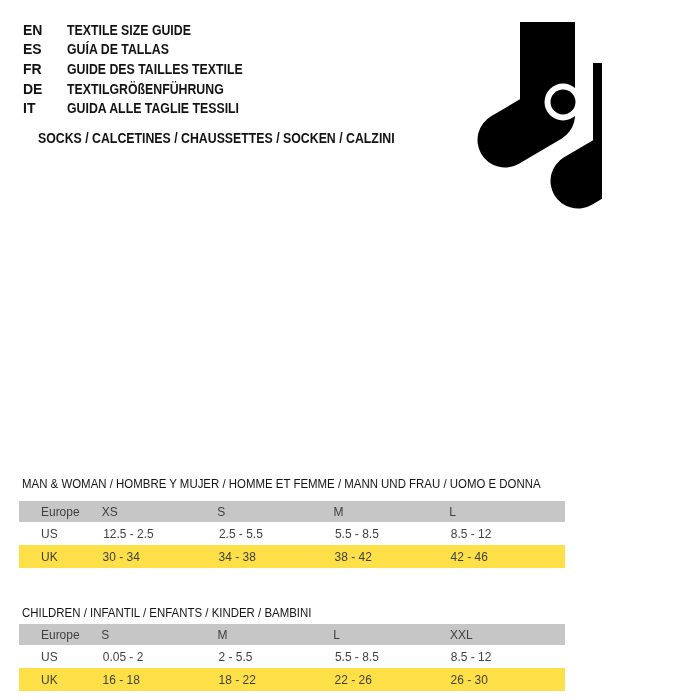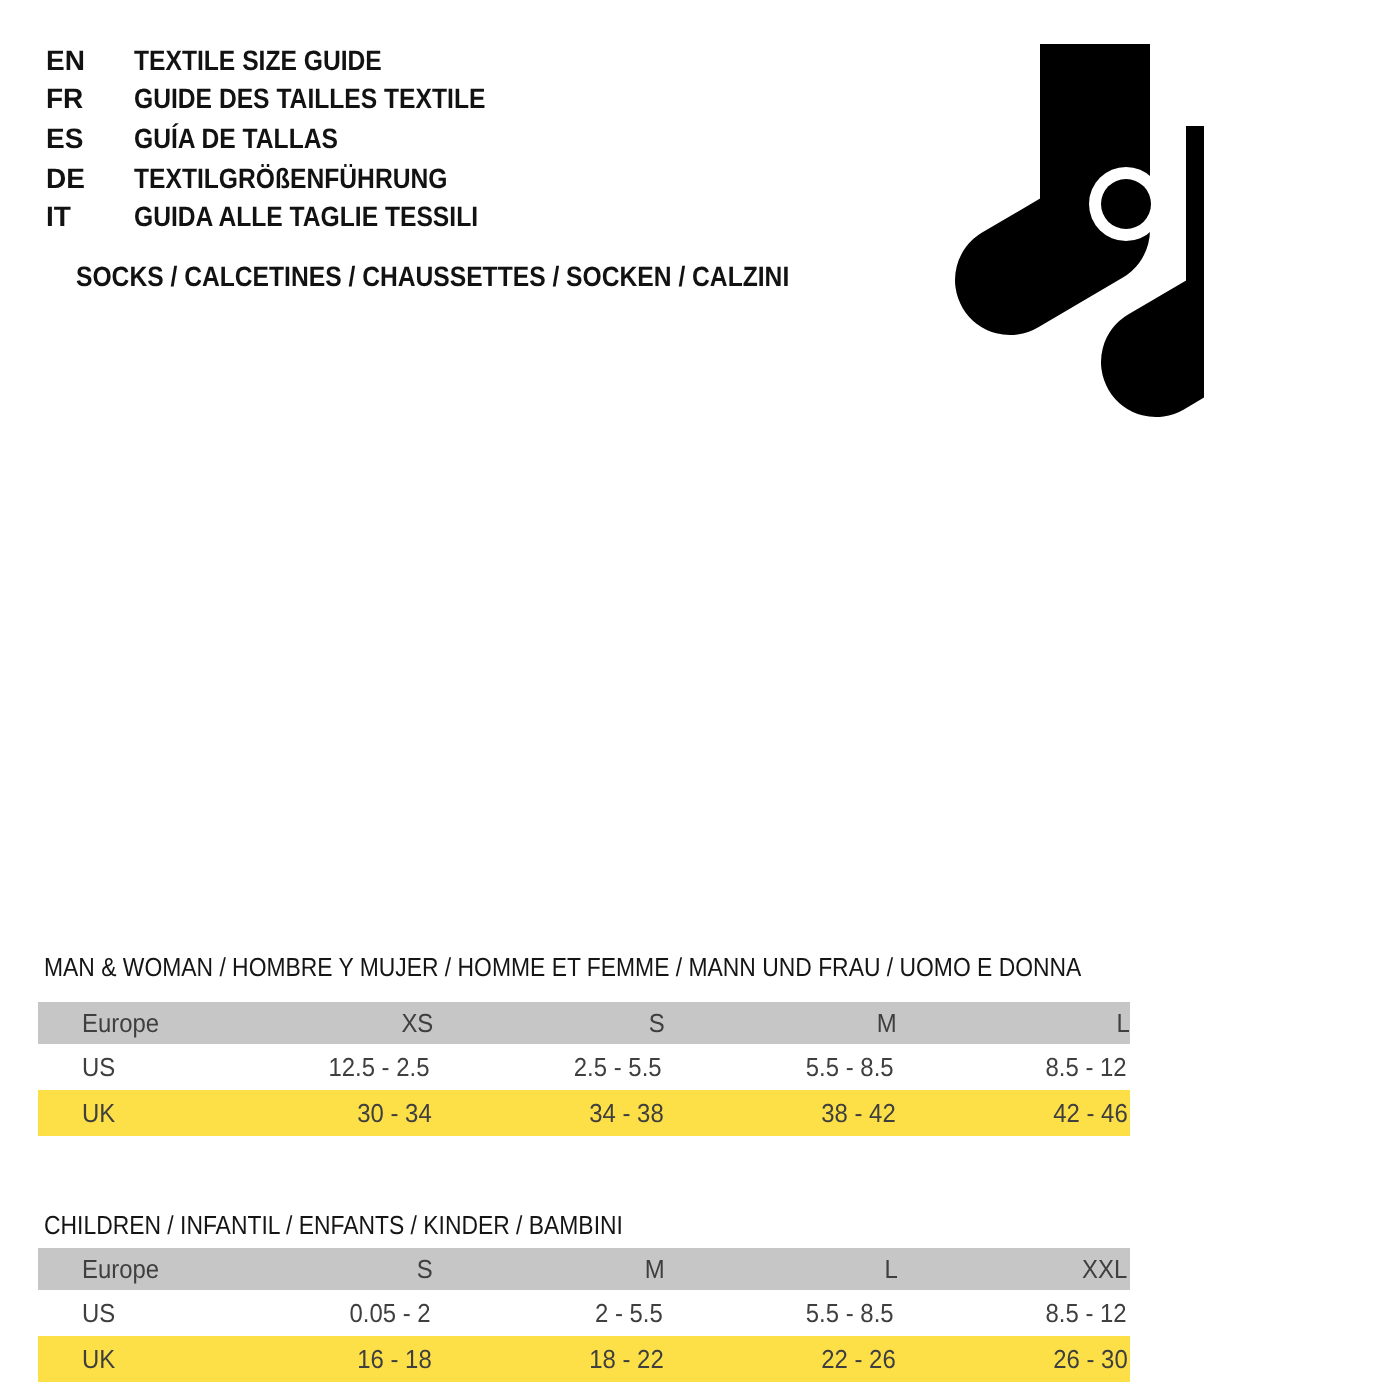--- a/index.html
+++ b/index.html
@@ -94,12 +94,12 @@
       <span class="cond">TEXTILE SIZE GUIDE</span>
     </div>
     <div class="lang-row">
+      <span class="lang-code">ES</span>
+      <span class="cond">GUÍA DE TALLAS</span>
+    </div>
+    <div class="lang-row">
       <span class="lang-code">FR</span>
       <span class="cond">GUIDE DES TAILLES TEXTILE</span>
-    </div>
-    <div class="lang-row">
-      <span class="lang-code">ES</span>
-      <span class="cond">GUÍA DE TALLAS</span>
     </div>
     <div class="lang-row">
       <span class="lang-code">DE</span>

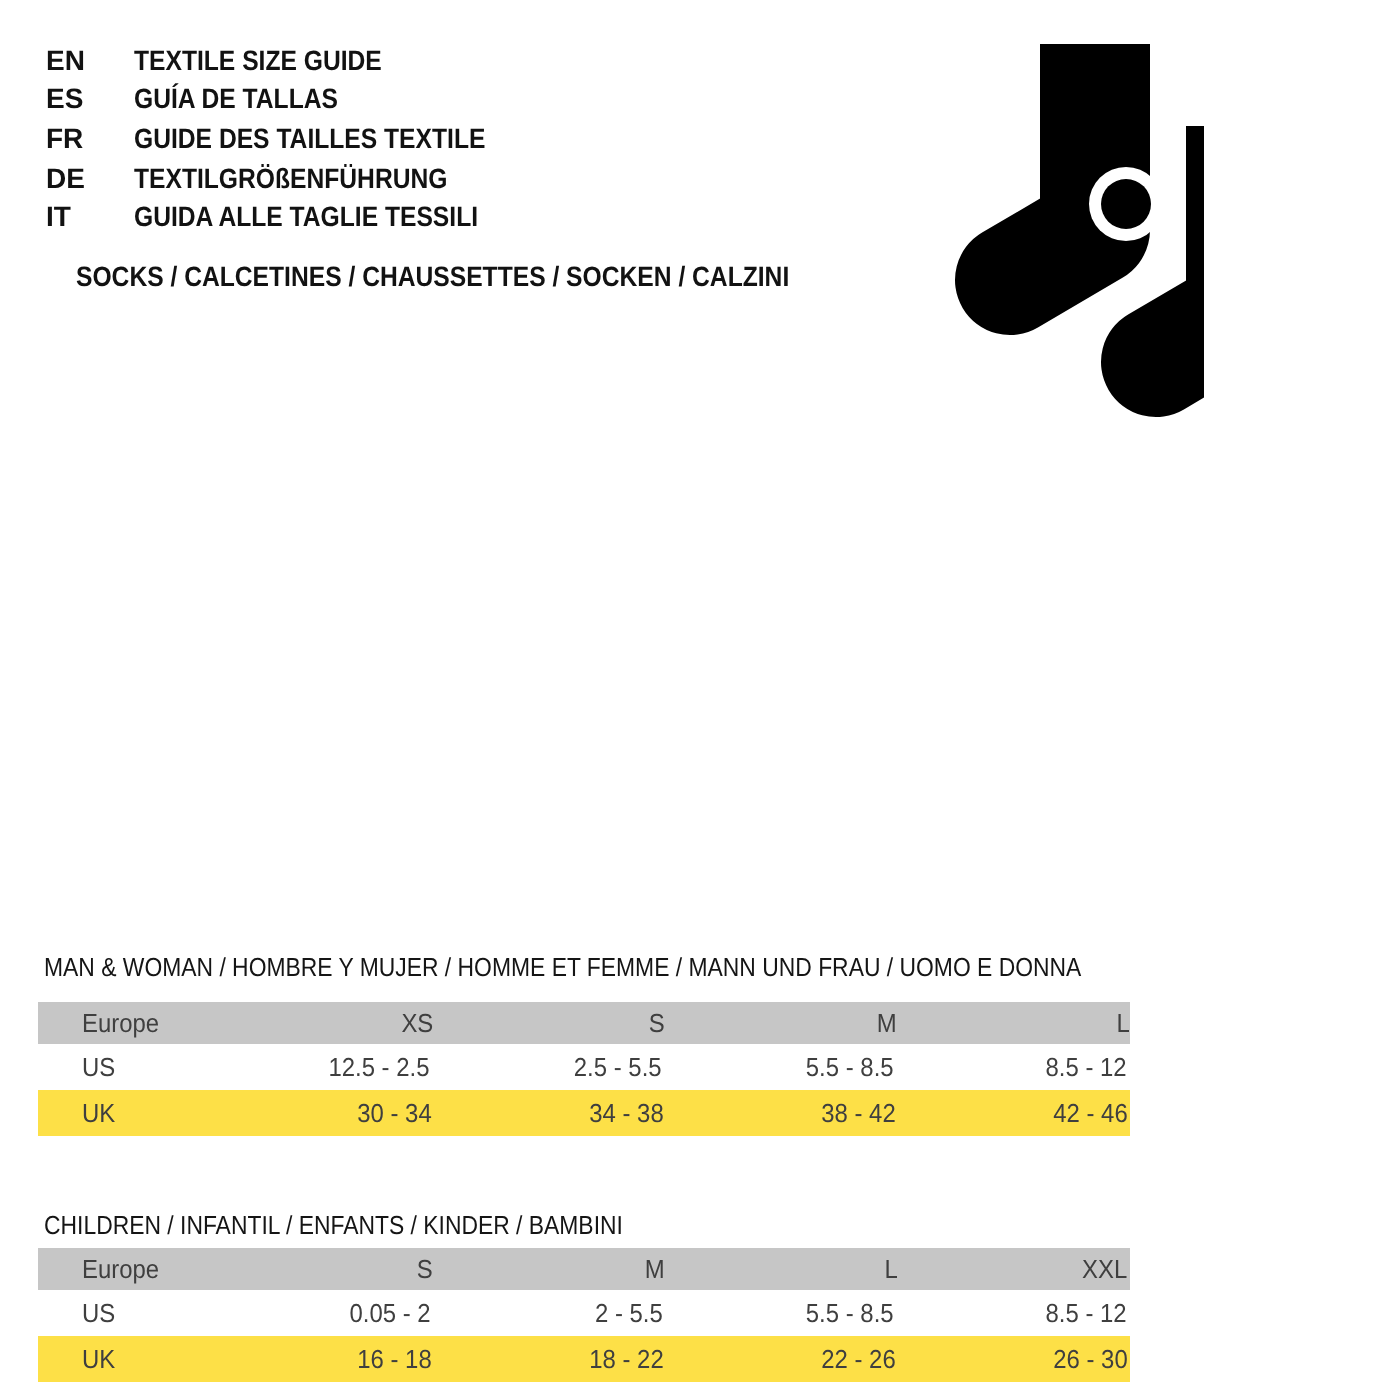--- a/index.html
+++ b/index.html
@@ -61,7 +61,7 @@
 
   .size-table th, .size-table td {
     font-weight: normal;
-    text-align: right;
+    text-align: left;
     padding: 0;
     vertical-align: middle;
   }

